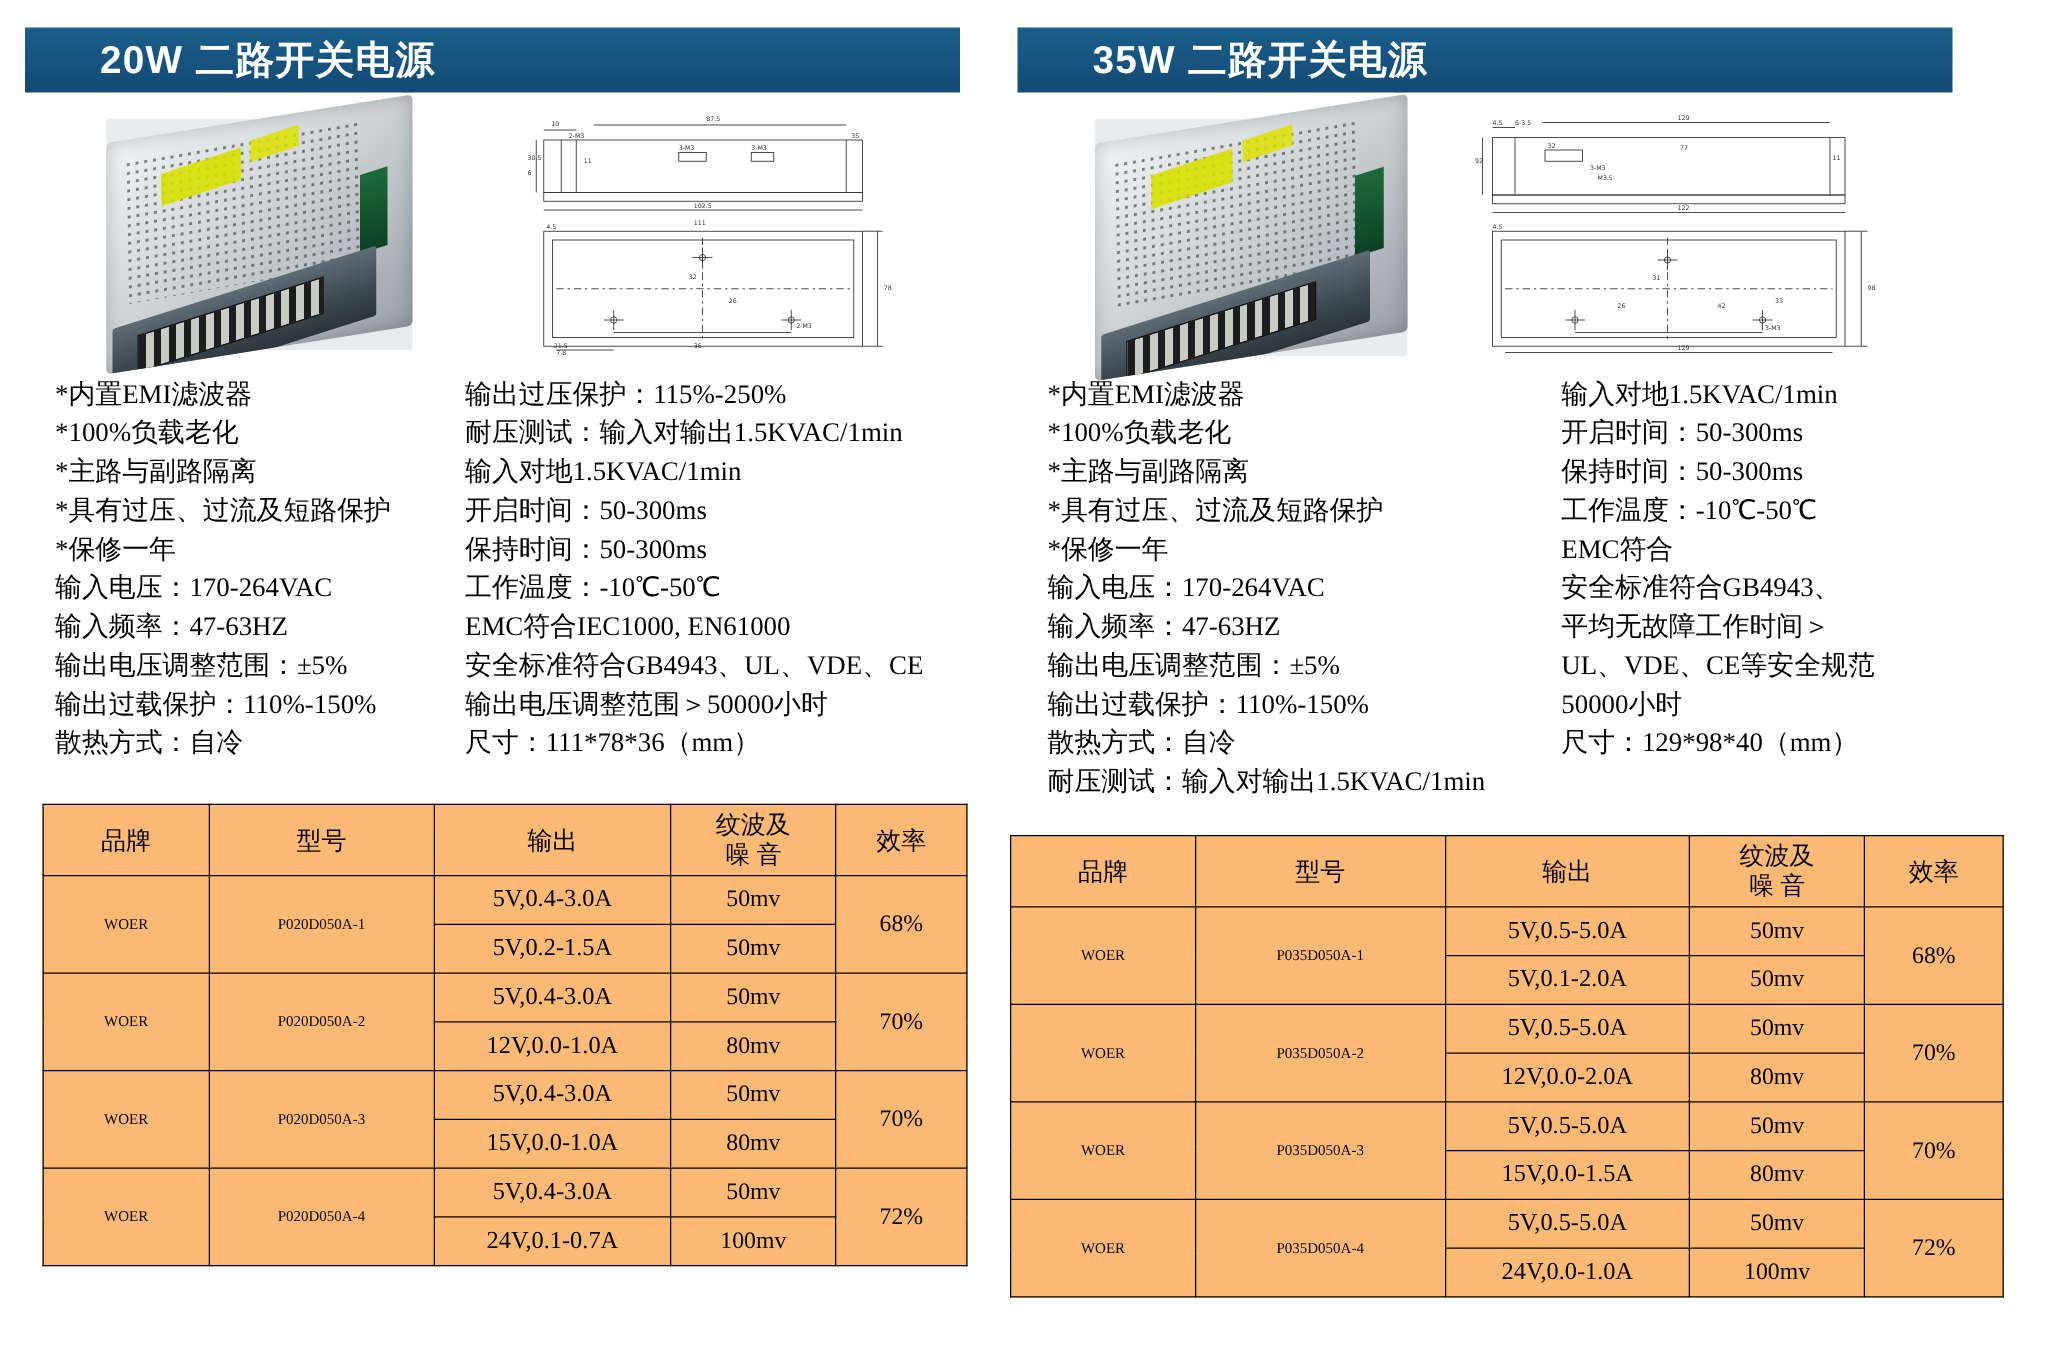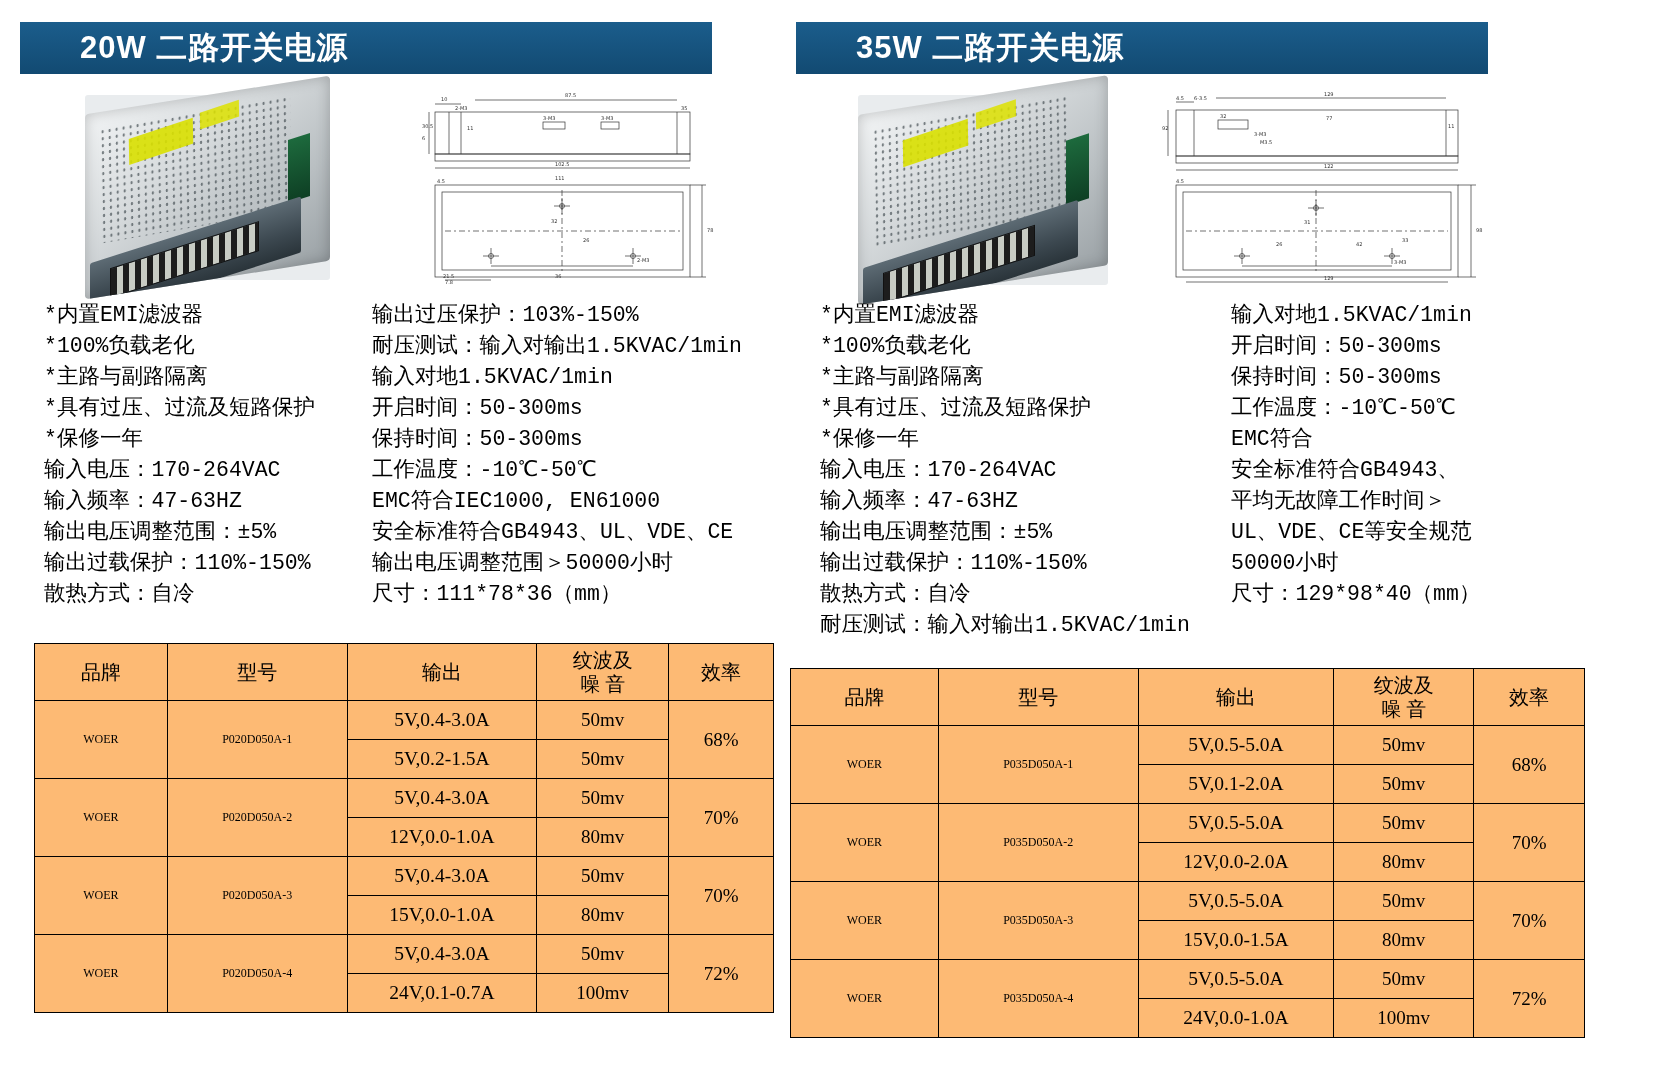--- a/index.html
+++ b/index.html
@@ -34,7 +34,7 @@
     position: absolute;
     left: 0;
     top: 22px;
-    width: 692px;
+    width: 748px;
     height: 52px;
     background: #15527e;
     background: linear-gradient(to bottom, #1b5d8c 0%, #124a72 100%);

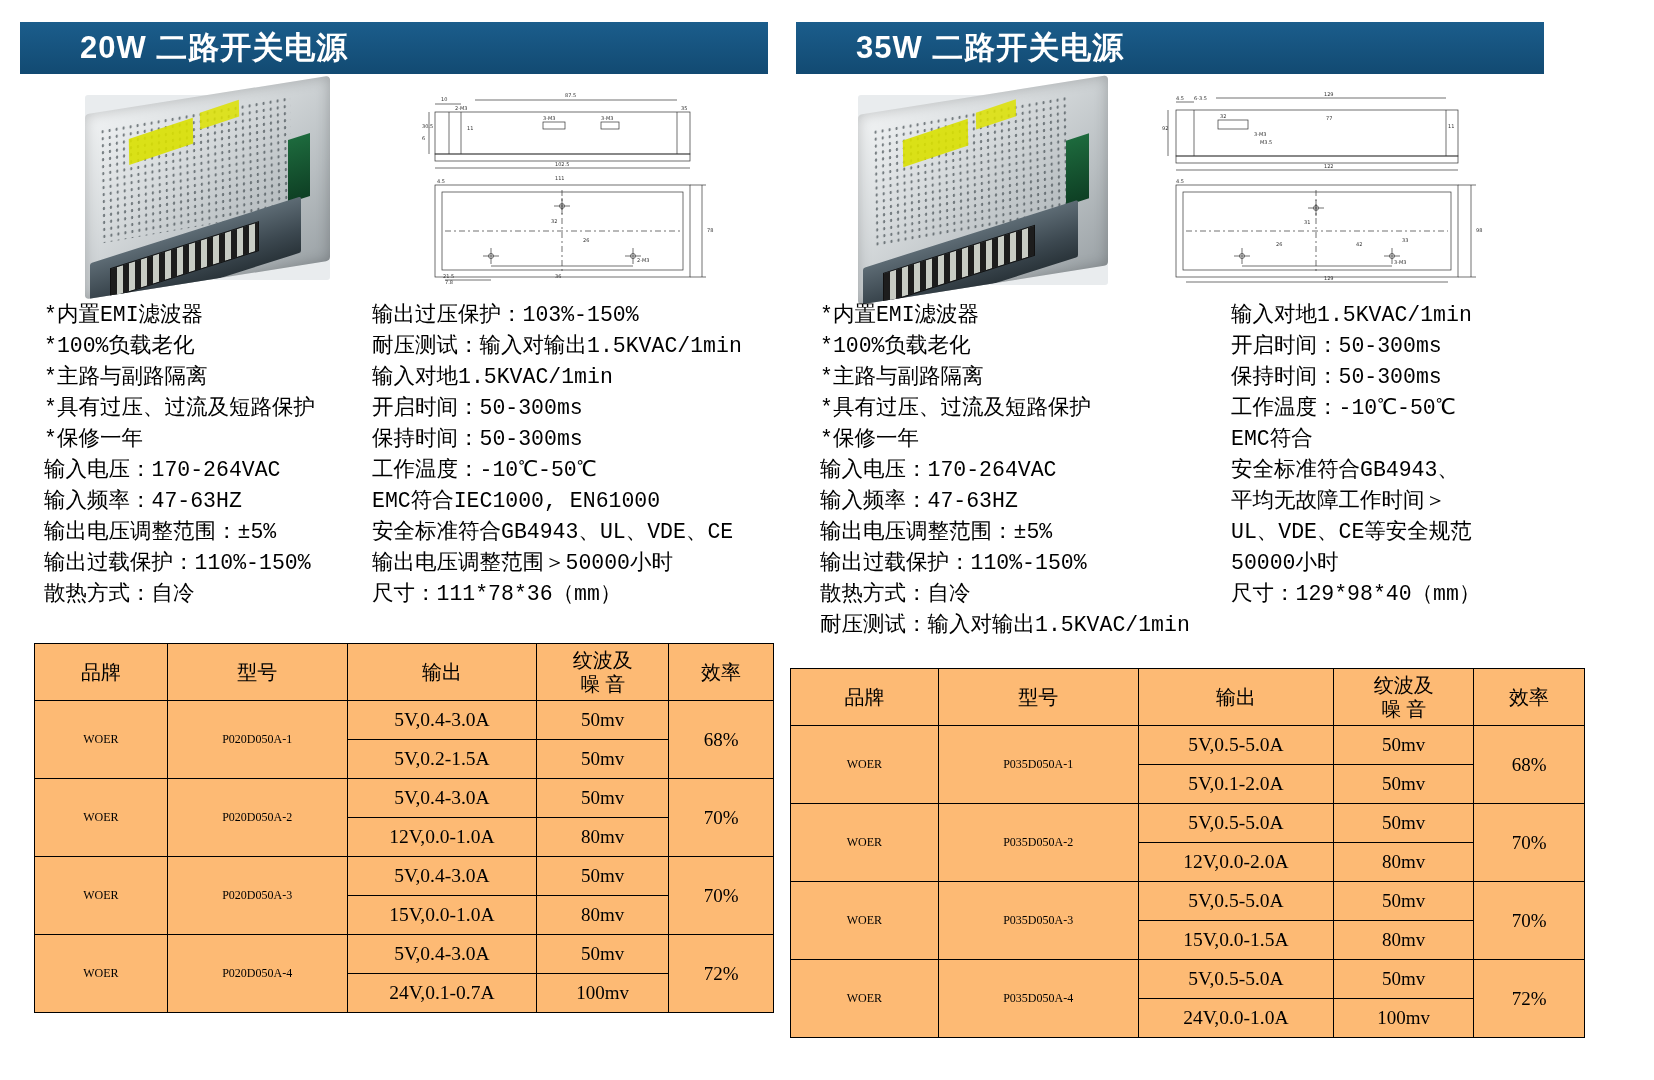--- a/index.html
+++ b/index.html
@@ -27,7 +27,7 @@
     height: 1080px;
   }
   .panel-left { left: 20px; }
-  .panel-right { left: 796px; }
+  .panel-right { left: 814px; }
 
   
   .title-bar {

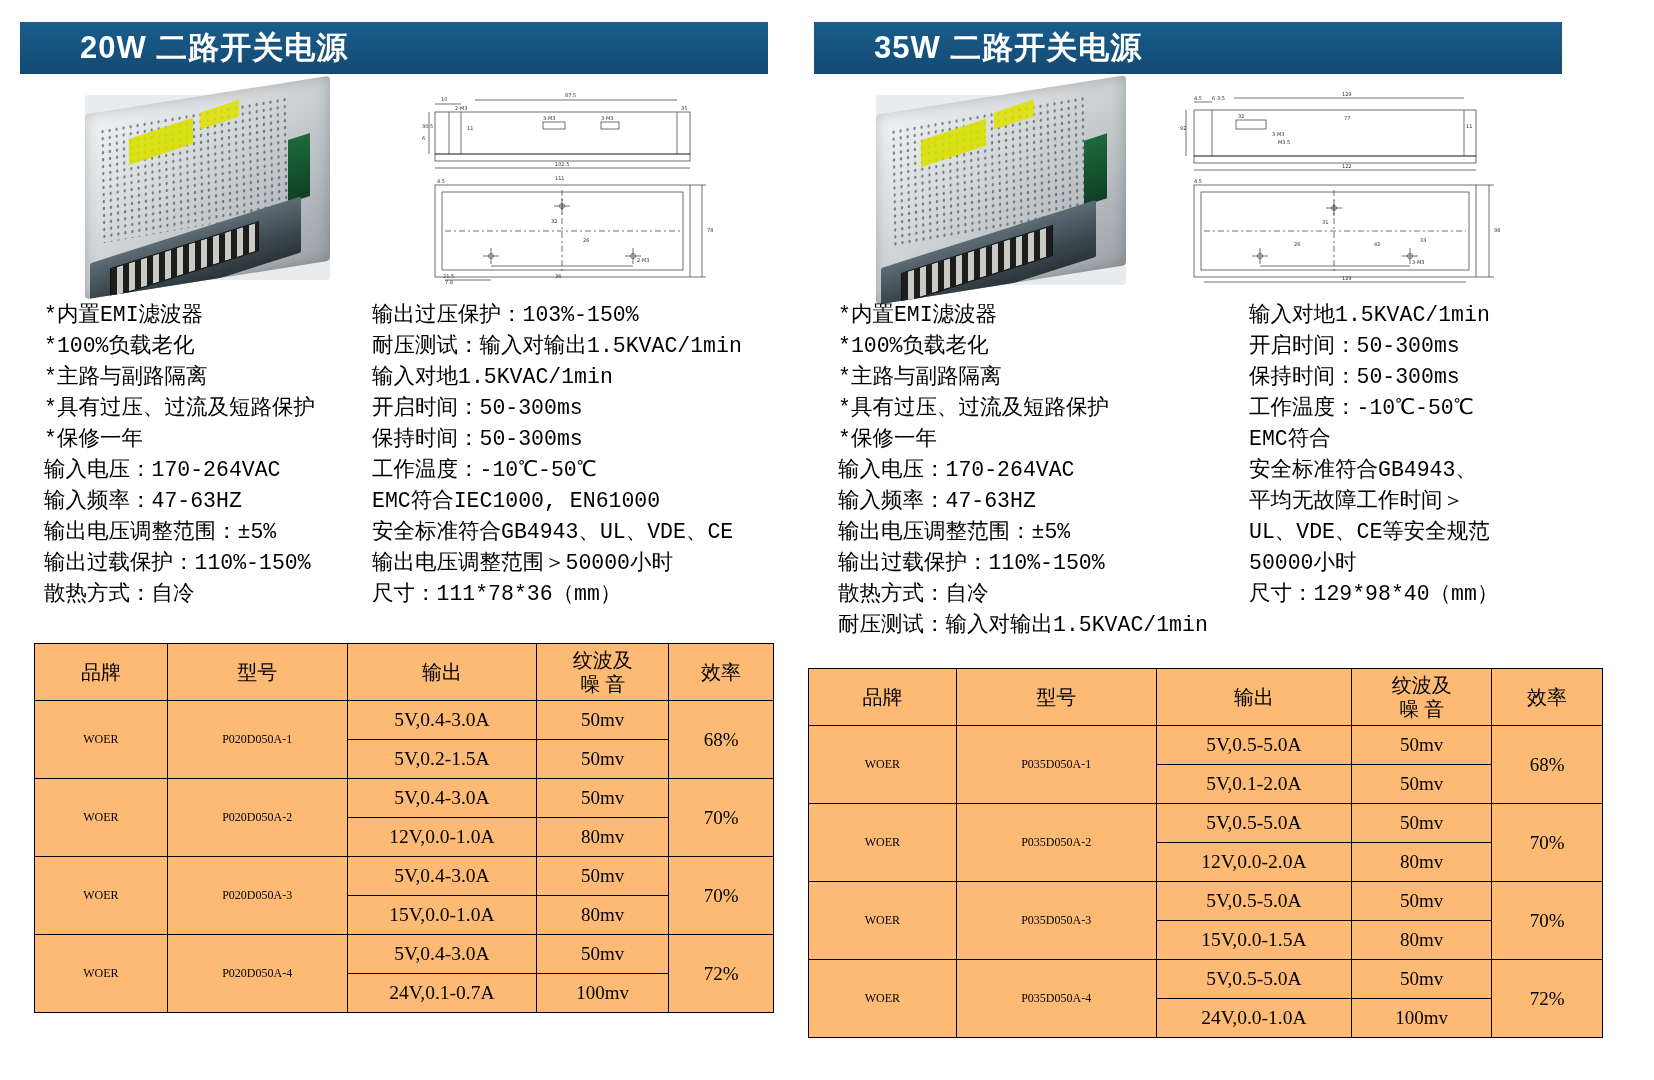--- a/index.html
+++ b/index.html
@@ -142,7 +142,7 @@
     font-size: 21.5px;
     line-height: 31px;
     white-space: nowrap;
-    font-family: Liberation Mono, monospace;
+    font-family: Liberation Serif, serif;
   }
   .spec-col div { white-space: nowrap; }
 

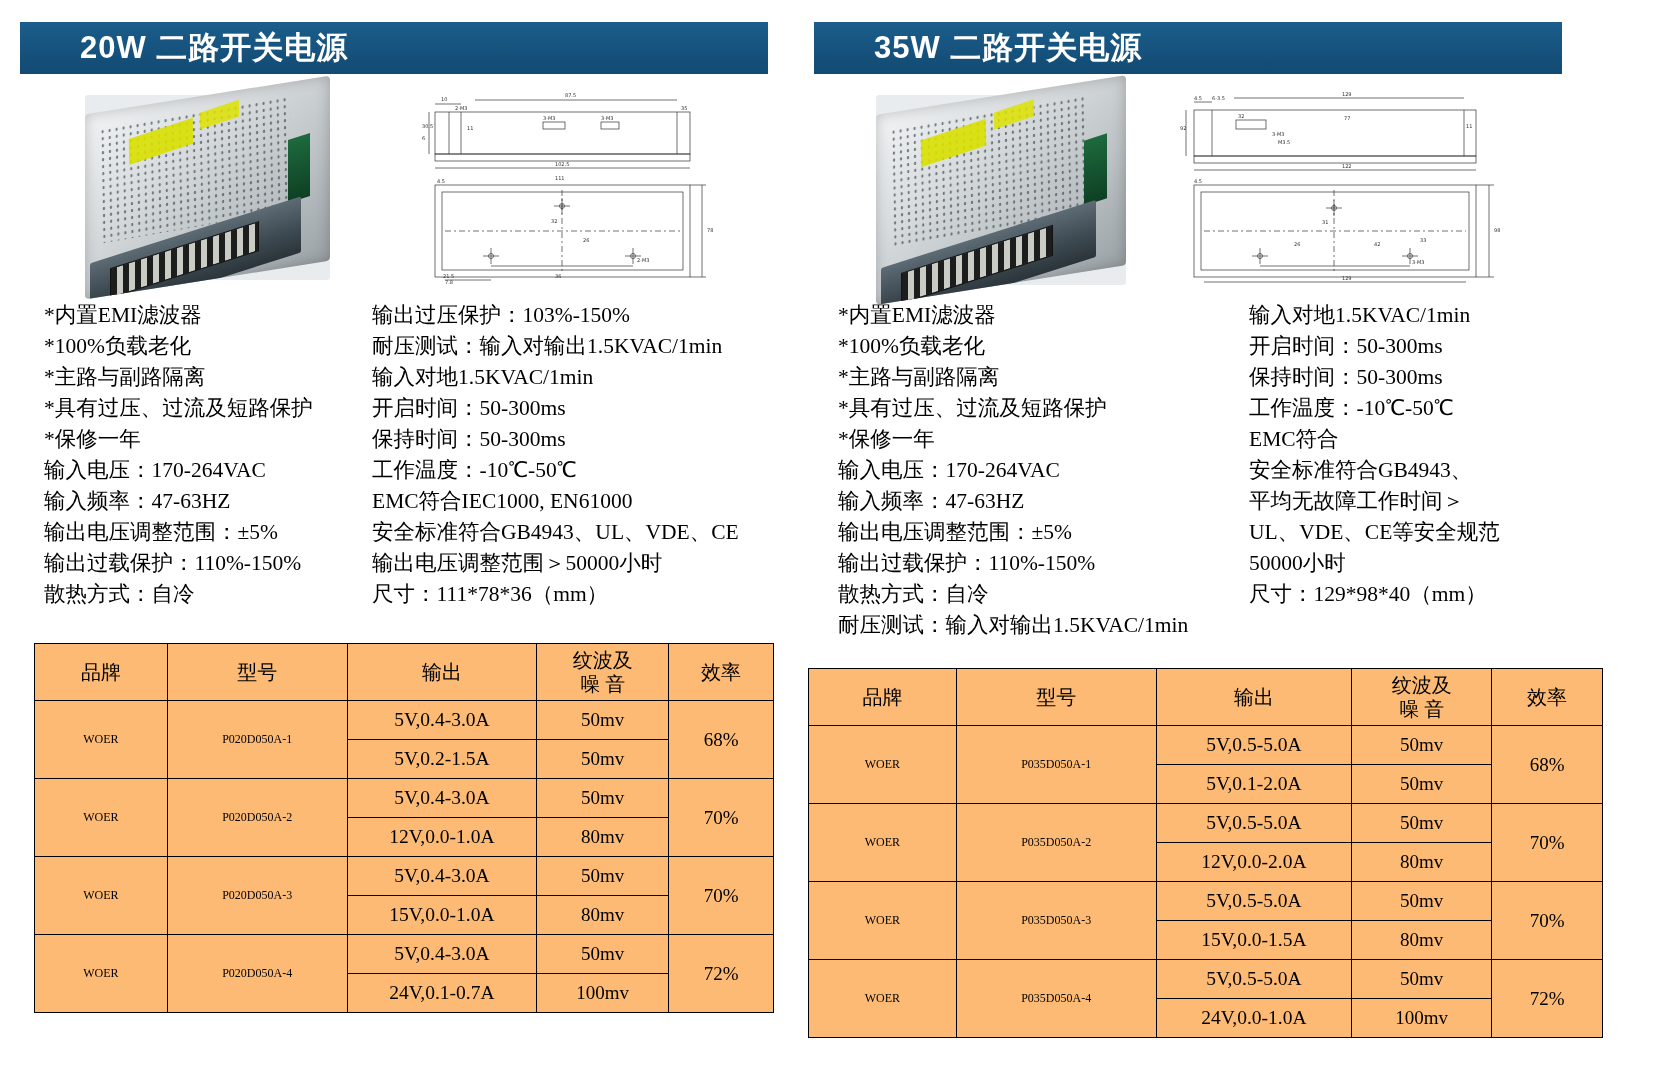--- a/index.html
+++ b/index.html
@@ -271,7 +271,7 @@
     </div>
 
     <div class="spec-col" style="left:352px; top:300px; width:430px;">
-      <div>输出过压保护：103%-150%</div>
+      <div>输出过压保护：115%-250%</div>
       <div>耐压测试：输入对输出1.5KVAC/1min</div>
       <div>输入对地1.5KVAC/1min</div>
       <div>开启时间：50-300ms</div>

